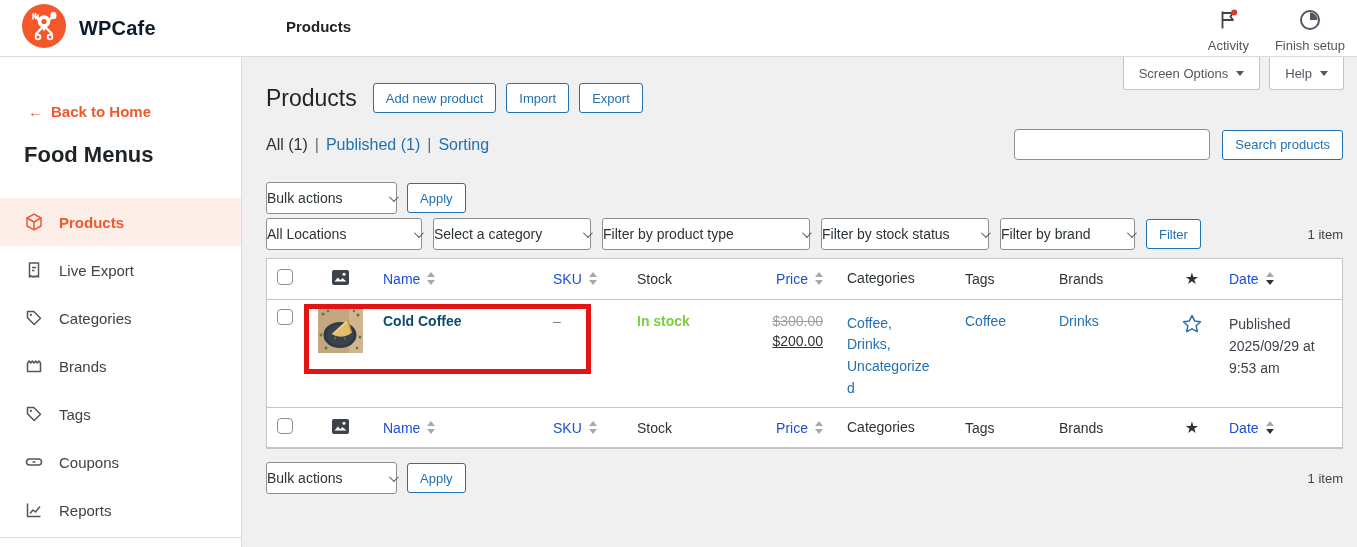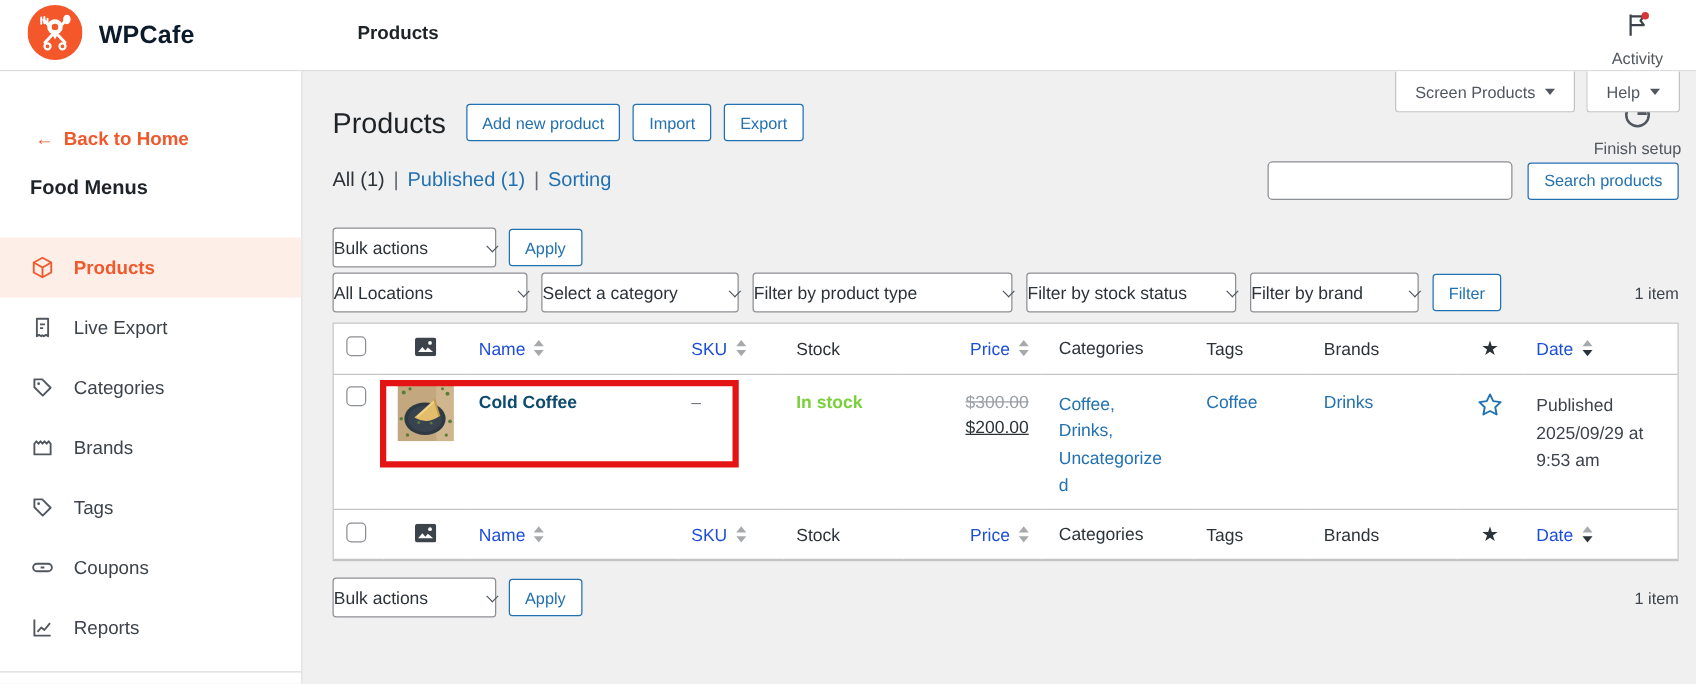--- a/index.html
+++ b/index.html
@@ -12,7 +12,7 @@
   .brand { display:flex; align-items:center; gap:13px; padding-left:22px; }
   .brand-name { font-size:20px; font-weight:700; color:#0c1a2b; letter-spacing:.2px; }
   .topbar-breadcrumb { position:absolute; left:286px; top:18px; font-size:15px; font-weight:700; color:#1d2327; }
-  .topbar-right { position:absolute; right:12px; top:8px; display:flex; gap:26px;flex-direction:column; }
+  .topbar-right { position:absolute; right:12px; top:8px; display:flex; gap:26px; }
   .topbar-action { display:flex; flex-direction:column; align-items:center; gap:2px; cursor:pointer; }
   .topbar-action .lbl { font-size:13px; color:#50575e; }
 

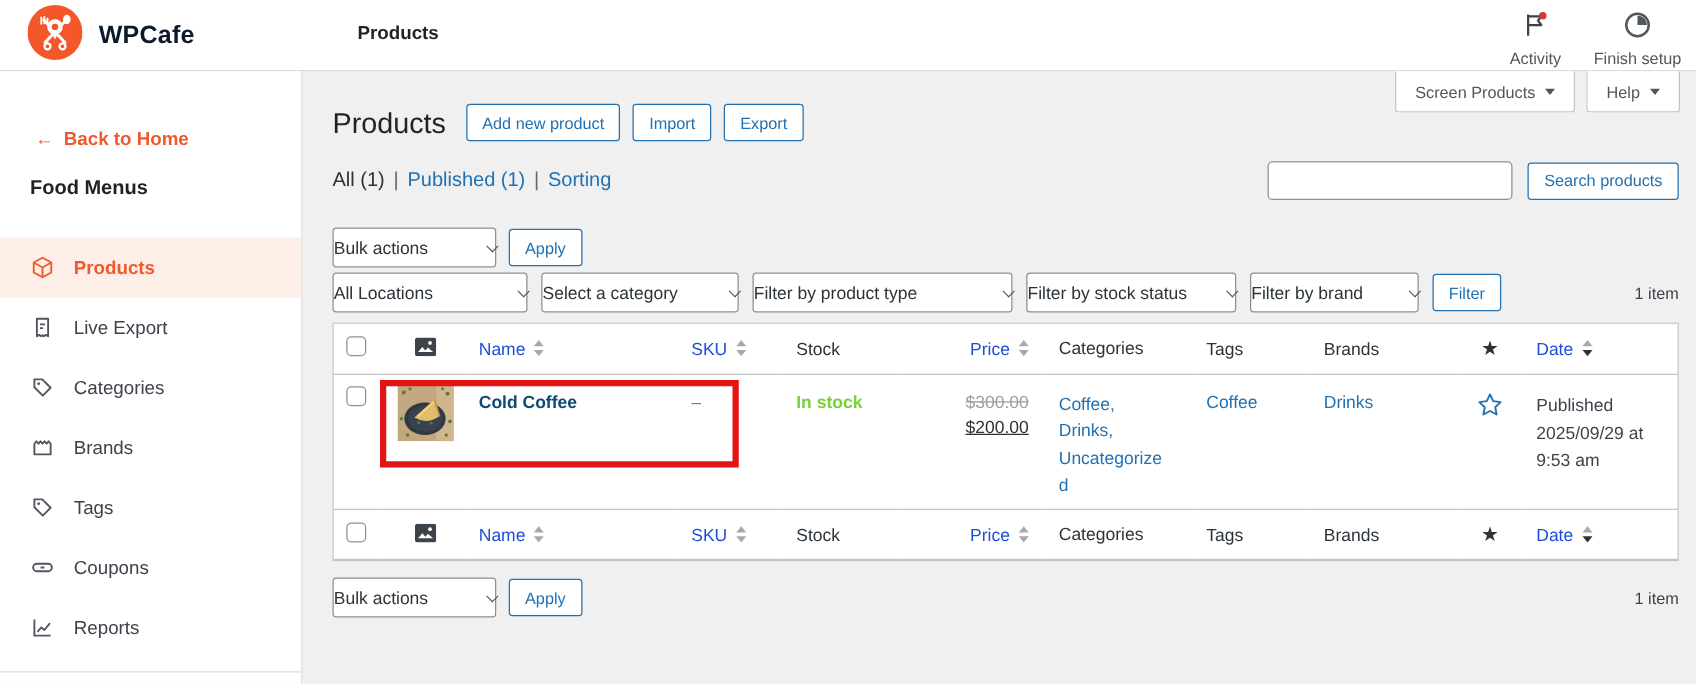--- a/index.html
+++ b/index.html
@@ -217,7 +217,7 @@
 
       <div class="screen-tabs">
         <div class="screen-tab">
-          <span>Screen Products</span>
+          <span>Screen Options</span>
           <span class="caret"></span>
         </div>
         <div class="screen-tab">

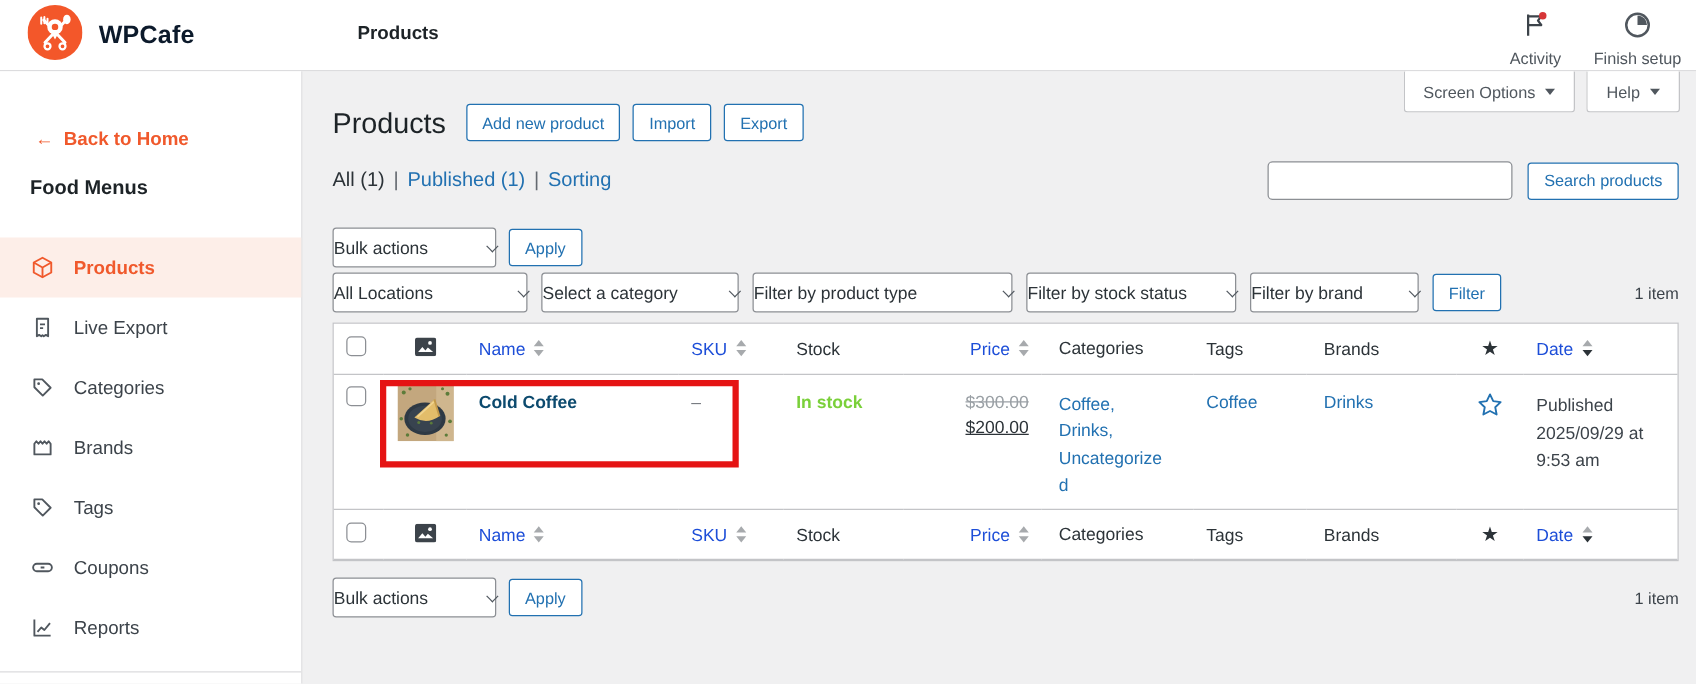--- a/index.html
+++ b/index.html
@@ -23,7 +23,7 @@
 
   
   .back-link { display:flex; align-items:center; gap:8px; margin:46px 0 0 28px; color:#f0592c; font-size:15px; font-weight:700; cursor:pointer; }
-  .side-title { margin:22px 0 0 24px; font-size:16px; font-weight:700; color:#1d2327; }
+  .side-title { margin:22px 0 0 24px; font-size:22px; font-weight:700; color:#1d2327; }
   .side-nav { margin-top:30px; }
   .side-item { display:flex; align-items:center; gap:15px; height:48px; padding-left:24px; font-size:15px; color:#3c434a; cursor:pointer; }
   .side-item svg { flex:0 0 20px; color:#50575e; }

